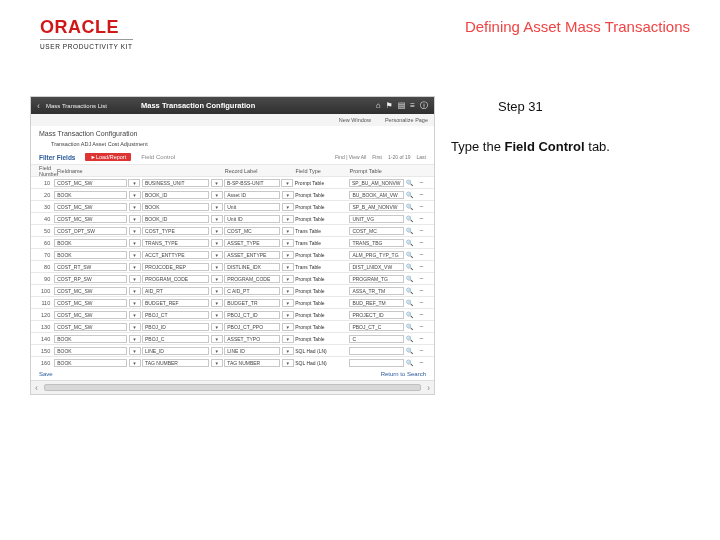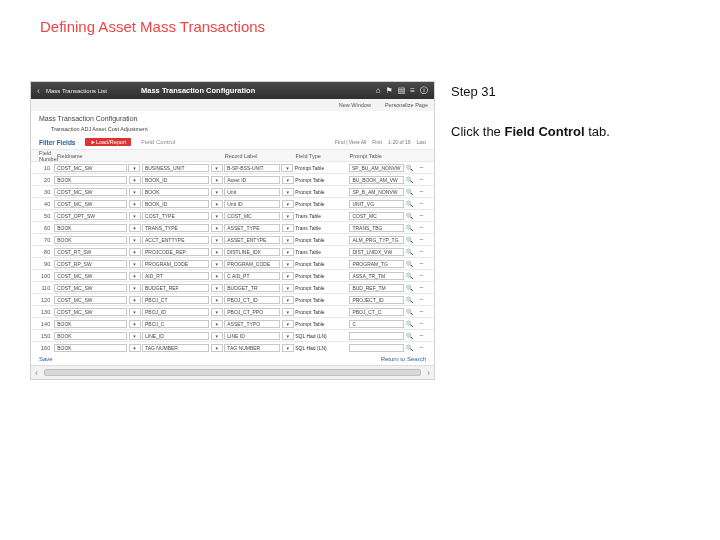--- a/index.html
+++ b/index.html
@@ -65,6 +65,10 @@
 <body>
 
 <div class="header">
+  <div class="logo-block">
+    <div class="oracle-logo">ORACLE</div>
+    <div class="oracle-sub">USER PRODUCTIVITY KIT</div>
+  </div>
   <div class="page-title">Defining Asset Mass Transactions</div>
 </div>
 

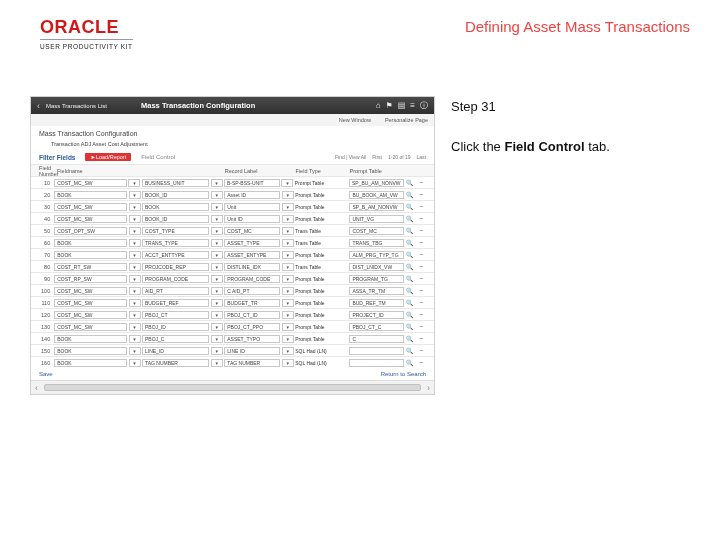--- a/index.html
+++ b/index.html
@@ -16,7 +16,7 @@
   .main { display: flex; padding: 40px 30px 0 30px; gap: 16px; align-items: flex-start; }
   .shot-wrap { width: 405px; border: 1px solid #d0d0d0; }
   .instr { flex: 1; font-size: 13px; color: #111; line-height: 1.7; }
-  .instr .step { margin-bottom: 18px; }
+  .instr .step { margin-bottom: 18px; margin-left: 47px; }
   .instr b { font-weight: bold; }
 
   

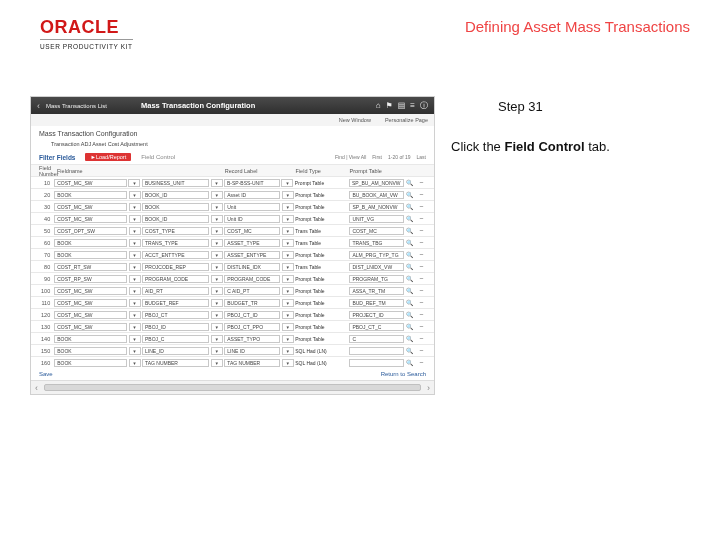--- a/index.html
+++ b/index.html
@@ -482,7 +482,7 @@
   <div class="instr">
     <div class="step">Step 31</div>
     <div>
-      <span>Click the </span><b>Field Control</b><span> tab.</span>
+      <span>Type the </span><b>Field Control</b><span> tab.</span>
     </div>
   </div>
 

